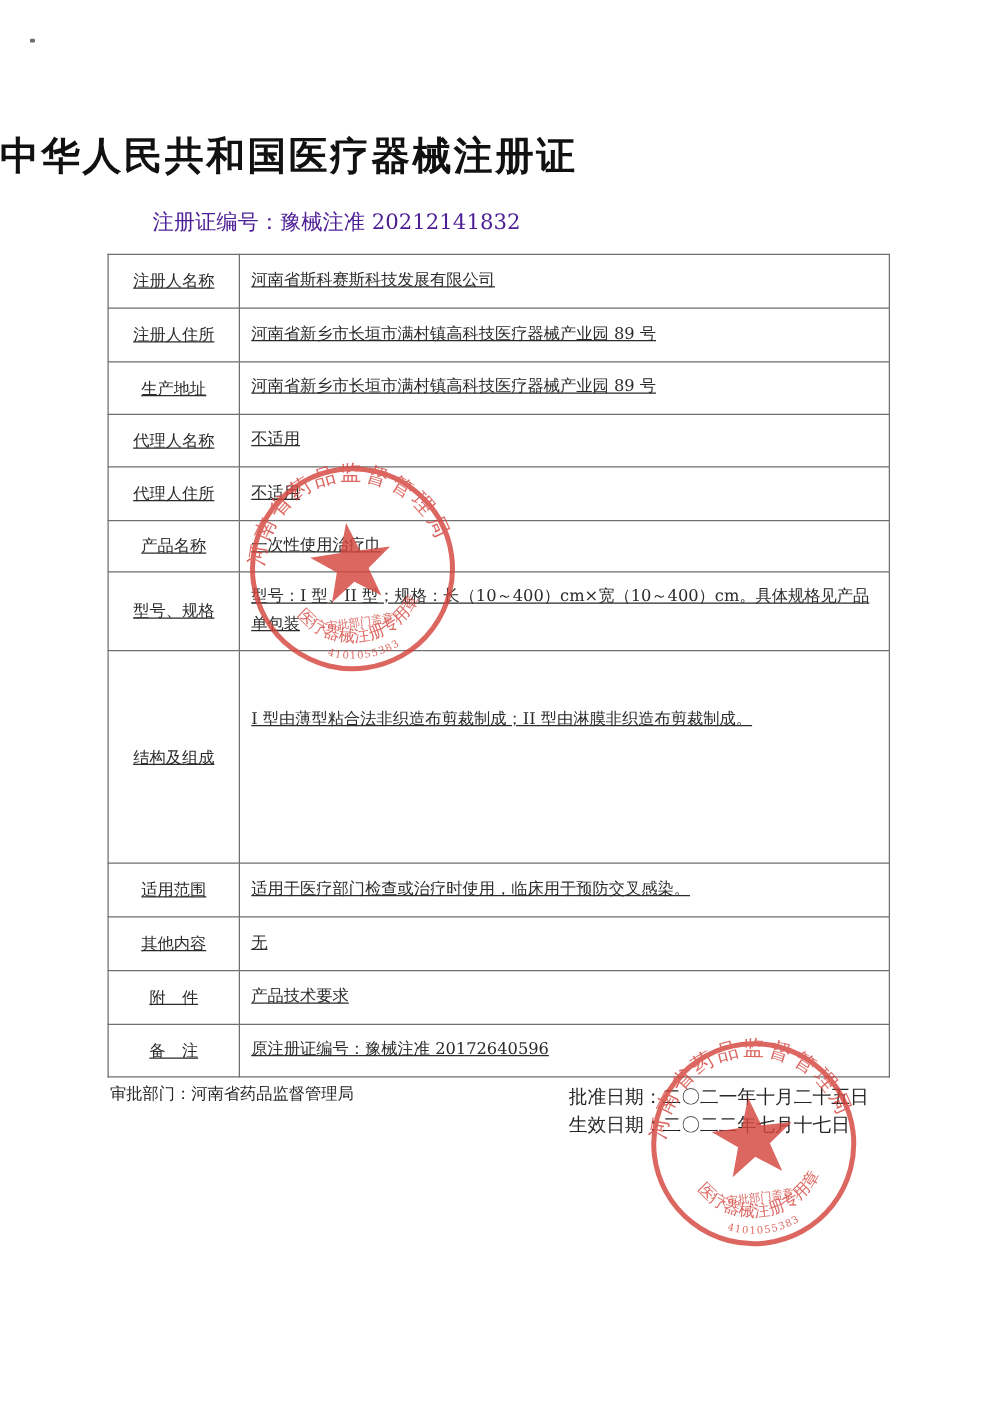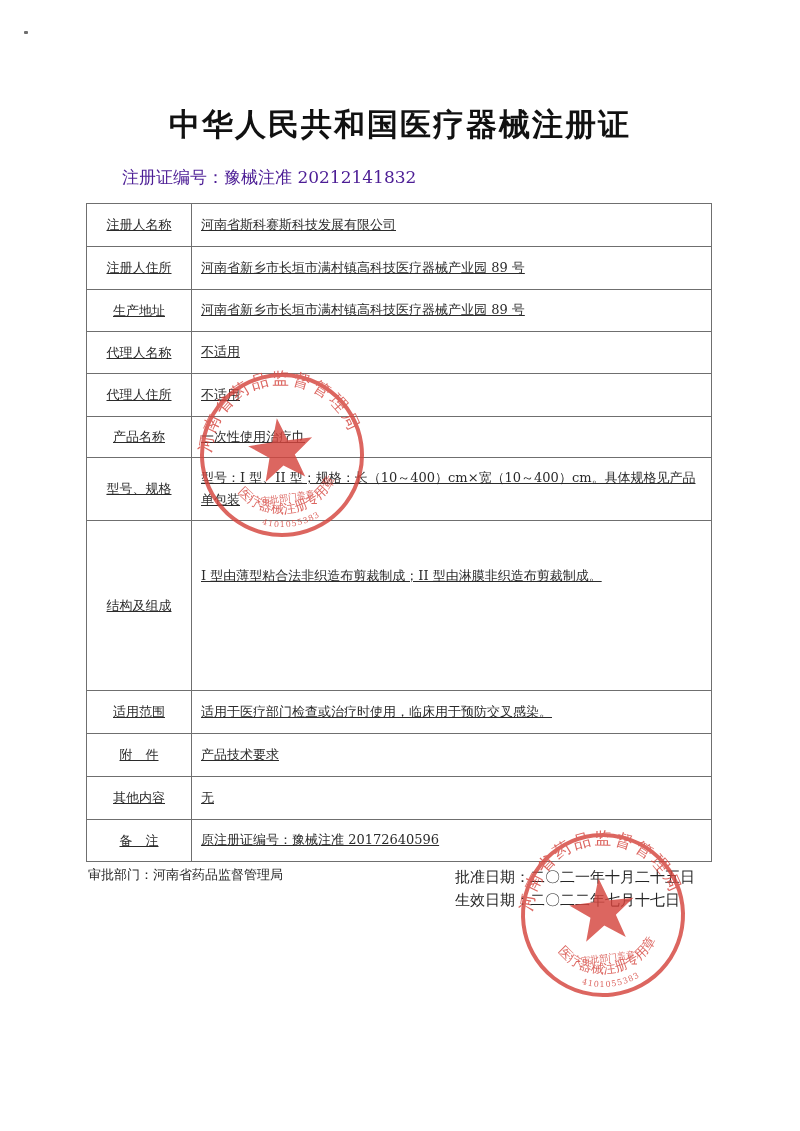--- a/index.html
+++ b/index.html
@@ -10,7 +10,7 @@
   }
   .speck{position:absolute;left:24px;top:31px;width:4px;height:3px;background:#4a4a4a;border-radius:1px;opacity:.8;}
   .title{
-    position:absolute;top:104px;left:0;width:100%;text-align:center;
+    position:absolute;top:104px;left:0;width:100%;
     font-size:31px;font-weight:bold;color:#111;letter-spacing:2px;
   }
   .certline{position:absolute;left:122px;top:166px;font-size:17px;color:#4c1d95;}

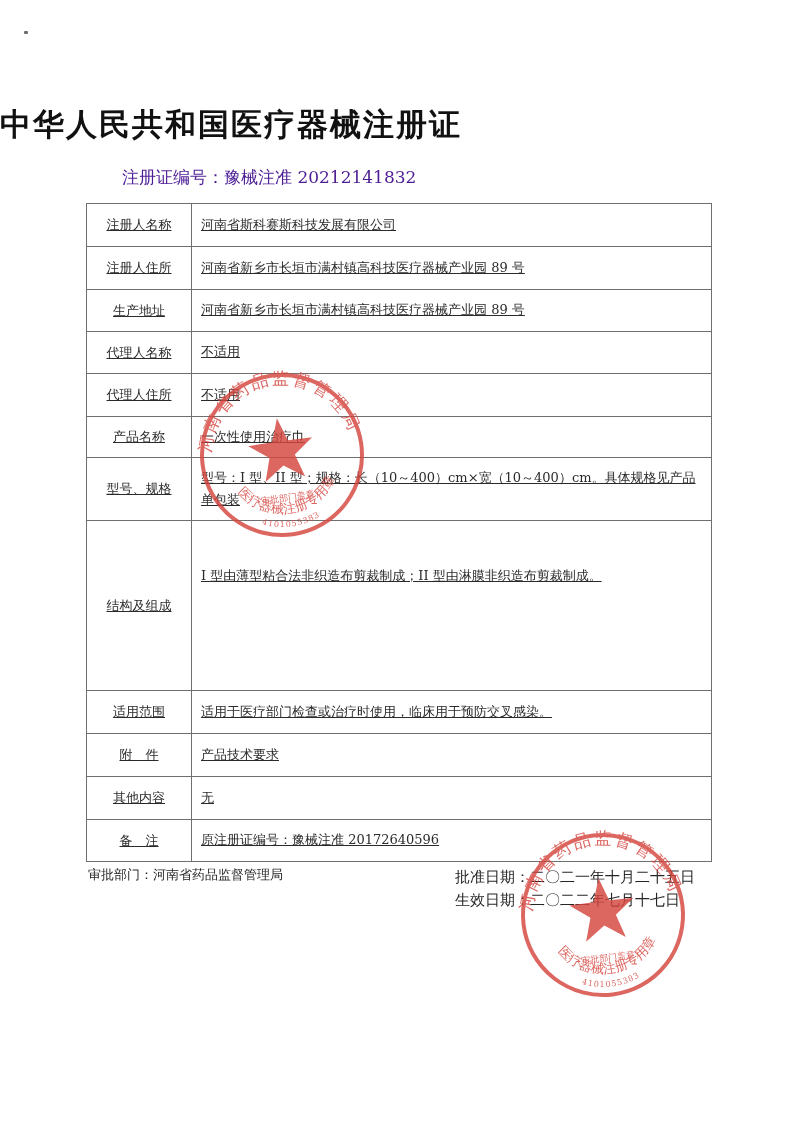--- a/index.html
+++ b/index.html
@@ -80,12 +80,12 @@
     <td class="val">适用于医疗部门检查或治疗时使用，临床用于预防交叉感染。</td>
   </tr>
   <tr class="h43">
+    <td class="lbl">其他内容</td>
+    <td class="val">无</td>
+  </tr>
+  <tr class="h43">
     <td class="lbl">附　件</td>
     <td class="val">产品技术要求</td>
-  </tr>
-  <tr class="h43">
-    <td class="lbl">其他内容</td>
-    <td class="val">无</td>
   </tr>
   <tr class="h42">
     <td class="lbl">备　注</td>

